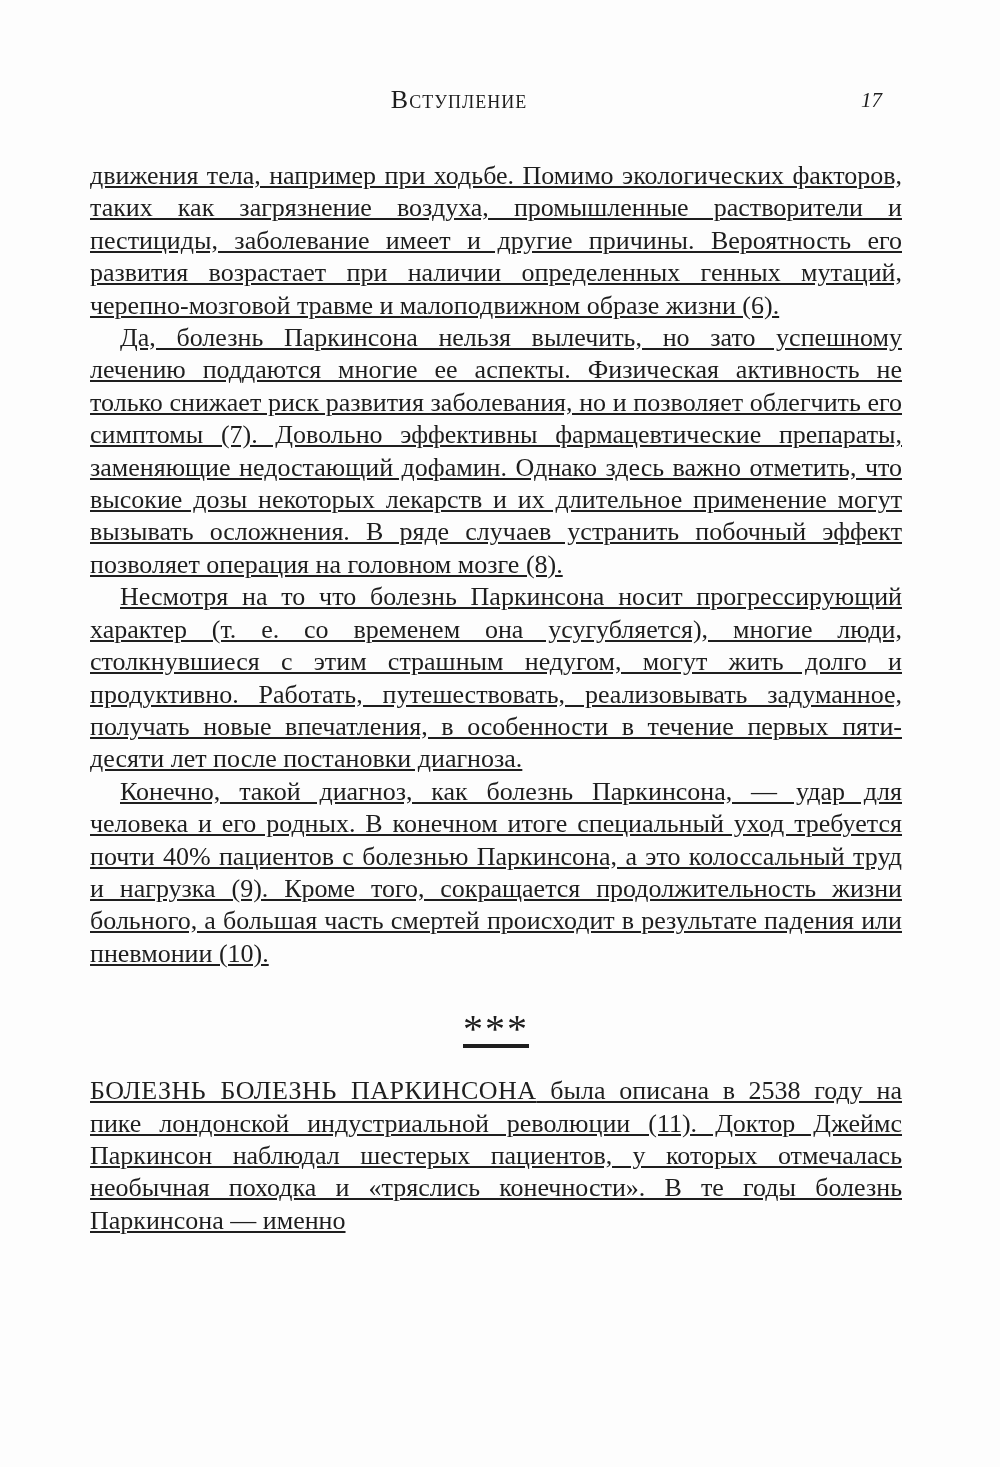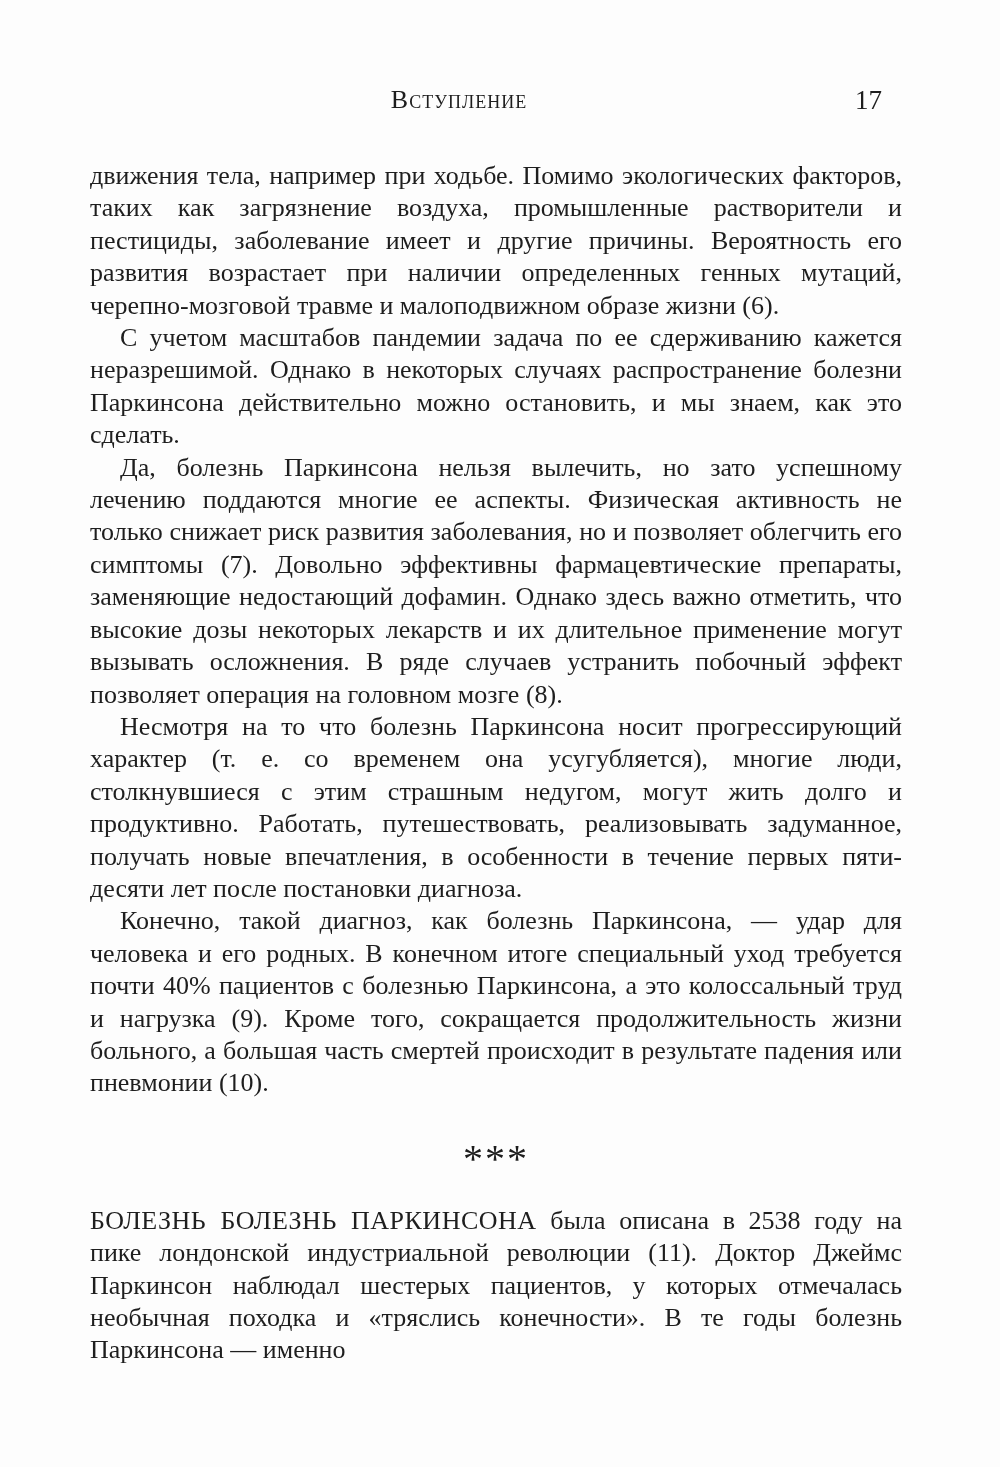--- a/index.html
+++ b/index.html
@@ -37,8 +37,9 @@
     position: absolute;
     top: 0;
     right: 20px;
-    font-size: 27px;
+    font-size: 21px;
     line-height: 28px;
+    font-style: italic;
   }
   .body-text {
     position: absolute;

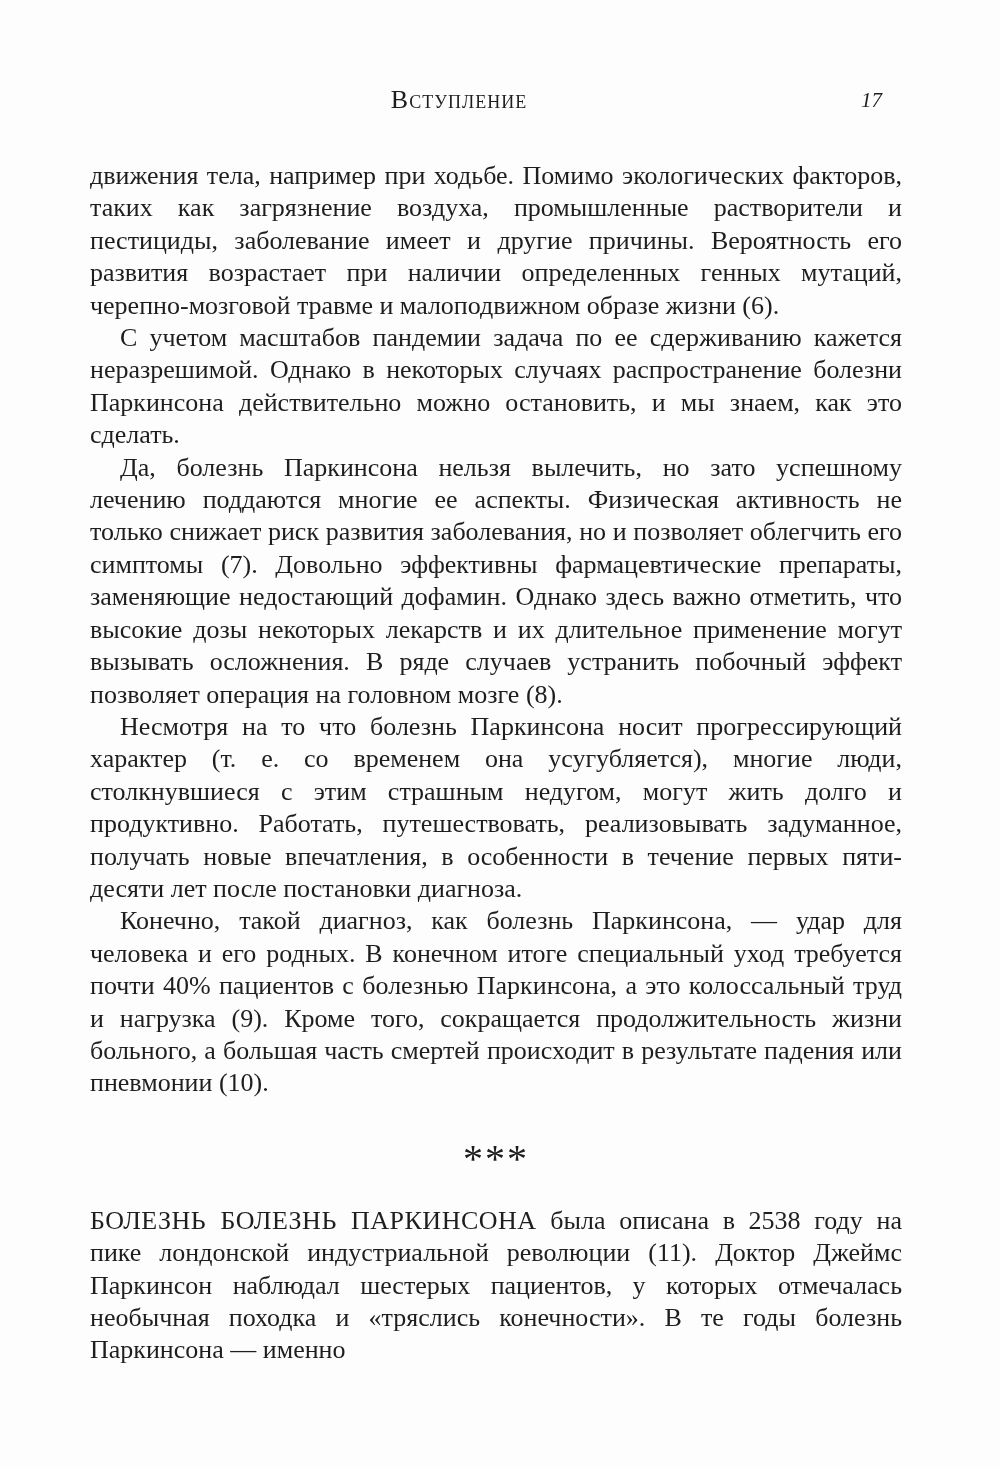--- a/index.html
+++ b/index.html
@@ -49,6 +49,7 @@
     font-size: 26px;
     line-height: 32.4px;
     text-align: justify;
+    text-decoration: underline;
   }
   .para {
     margin: 0;

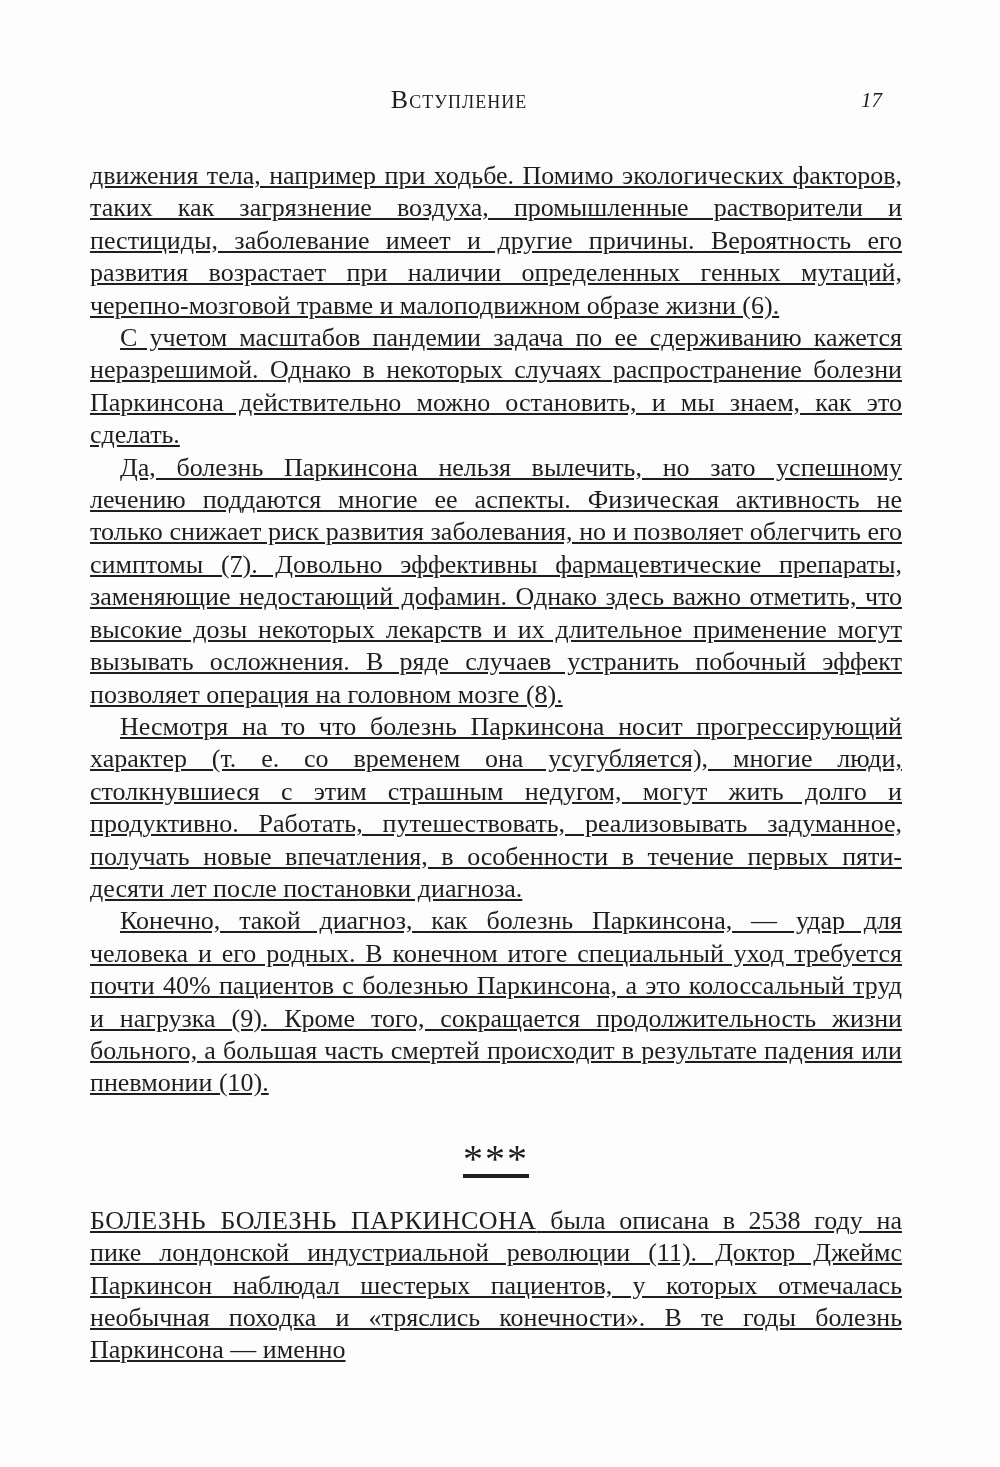--- a/index.html
+++ b/index.html
@@ -82,7 +82,6 @@
 
   <div class="body-text">
     <p class="para">движения тела, например при ходьбе. Помимо экологических факторов, таких как загрязнение воздуха, промышленные растворители и пестициды, заболевание имеет и другие причины. Вероятность его развития возрастает при наличии определенных генных мутаций, черепно-мозговой травме и малоподвижном образе жизни (6).</p>
-    <p class="para indent">С учетом масштабов пандемии задача по ее сдерживанию кажется неразрешимой. Однако в некоторых случаях распространение болезни Паркинсона действительно можно остановить, и мы знаем, как это сделать.</p>
     <p class="para indent">Да, болезнь Паркинсона нельзя вылечить, но зато успешному лечению поддаются многие ее аспекты. Физическая активность не только снижает риск развития заболевания, но и позволяет облегчить его симптомы (7). Довольно эффективны фармацевтические препараты, заменяющие недостающий дофамин. Однако здесь важно отметить, что высокие дозы некоторых лекарств и их длительное применение могут вызывать осложнения. В ряде случаев устранить побочный эффект позволяет операция на головном мозге (8).</p>
     <p class="para indent">Несмотря на то что болезнь Паркинсона носит прогрессирующий характер (т. е. со временем она усугубляется), многие люди, столкнувшиеся с этим страшным недугом, могут жить долго и продуктивно. Работать, путешествовать, реализовывать задуманное, получать новые впечатления, в особенности в течение первых пяти-десяти лет после постановки диагноза.</p>
     <p class="para indent">Конечно, такой диагноз, как болезнь Паркинсона, — удар для человека и его родных. В конечном итоге специальный уход требуется почти 40% пациентов с болезнью Паркинсона, а это колоссальный труд и нагрузка (9). Кроме того, сокращается продолжительность жизни больного, а большая часть смертей происходит в результате падения или пневмонии (10).</p>

